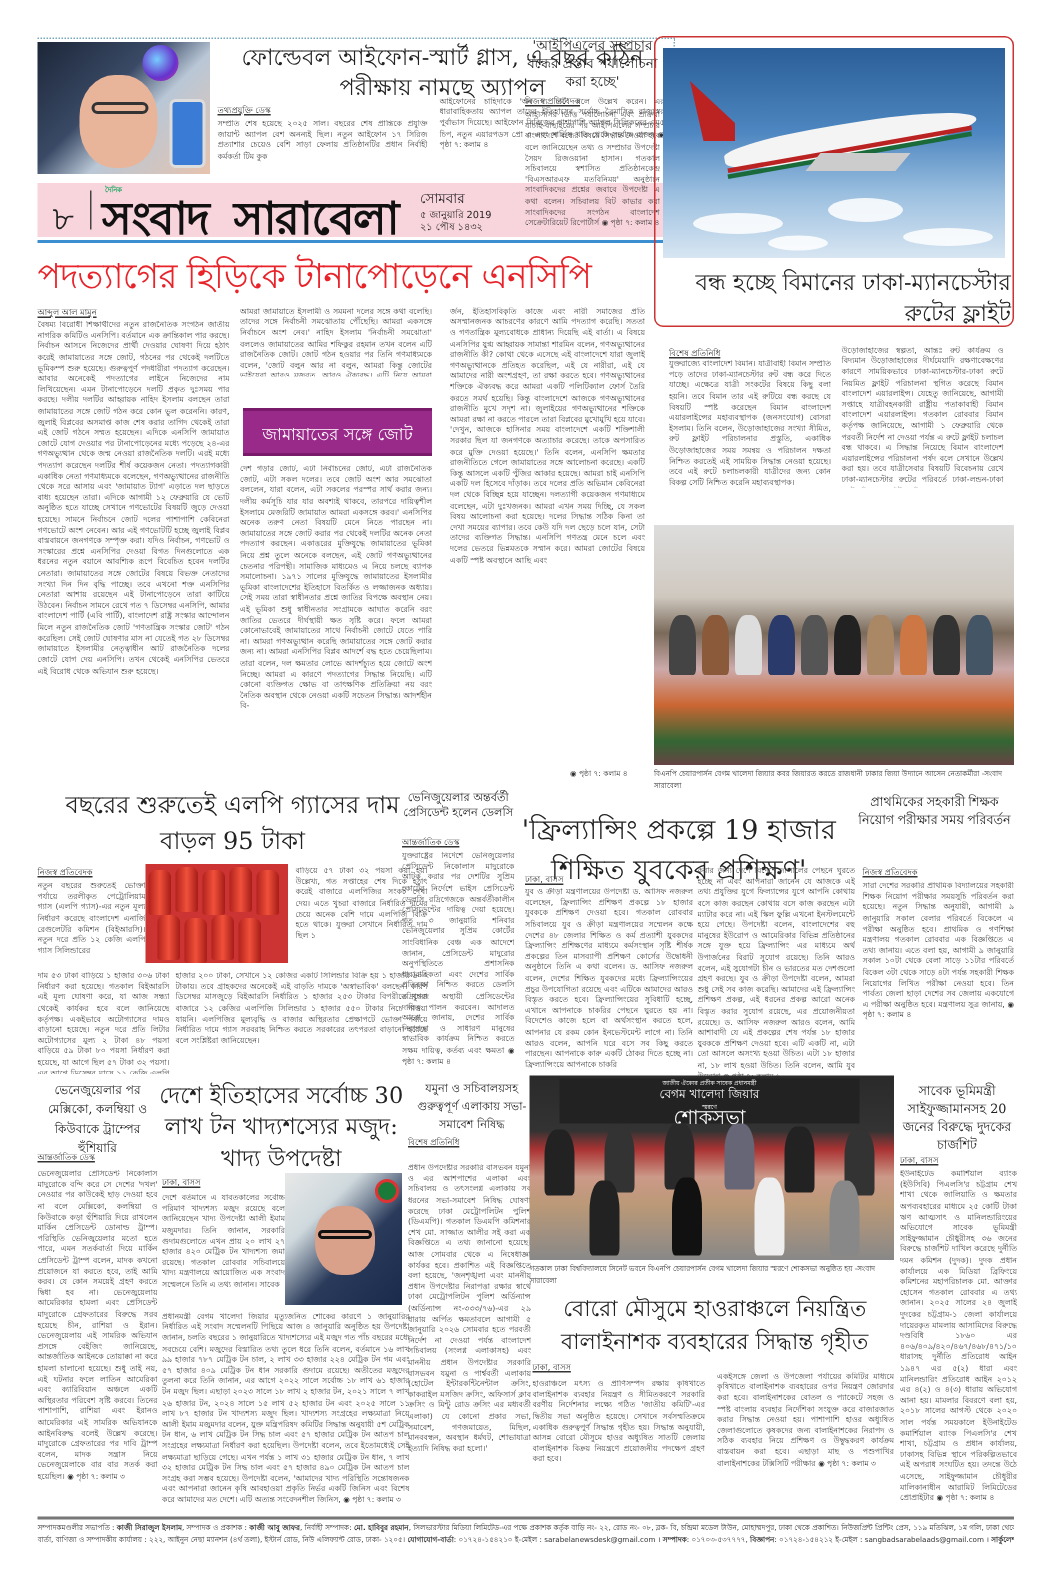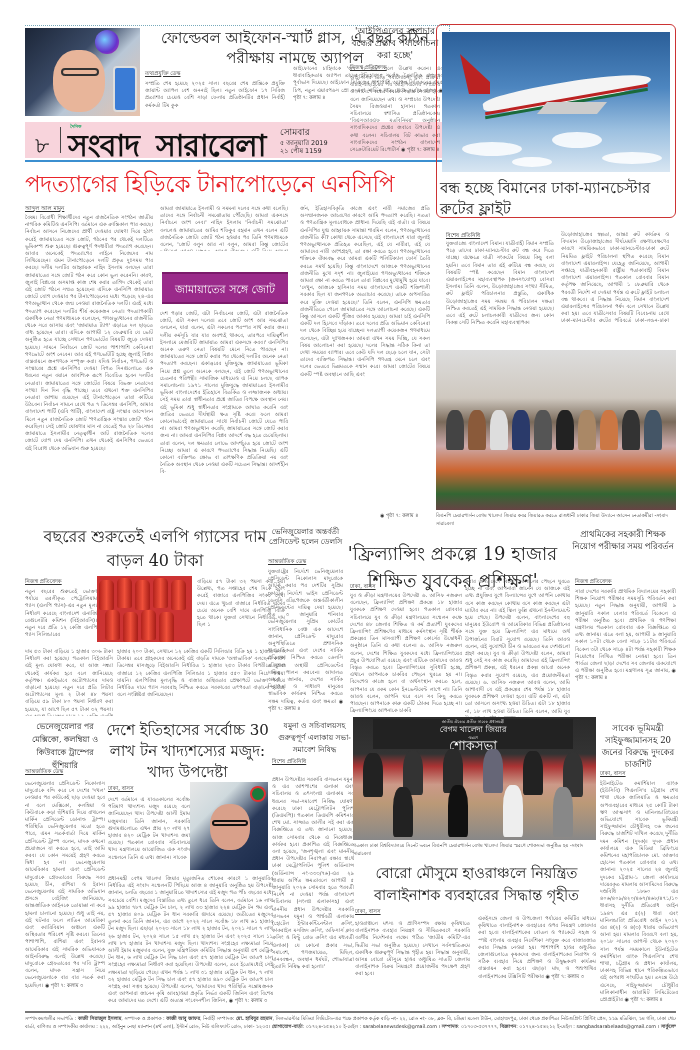--- a/index.html
+++ b/index.html
@@ -142,7 +142,7 @@
 <div class="abs" id="mast-tag">দৈনিক</div>
 <div class="abs" id="mast-day">সোমবার</div>
 <div class="abs" id="mast-date1">৫ জানুয়ারি 2019</div>
-<div class="abs" id="mast-date2">২১ পৌষ 1159</div>
+<div class="abs" id="mast-date2">২১ পৌষ ১৪৩২</div>
 <div class="abs" id="mast-rule"></div>
 
 <div class="abs" id="ipl-head">'আইপিএলের সম্প্রচার বন্ধের প্রস্তাব পর্যালোচনা করা হচ্ছে'</div>

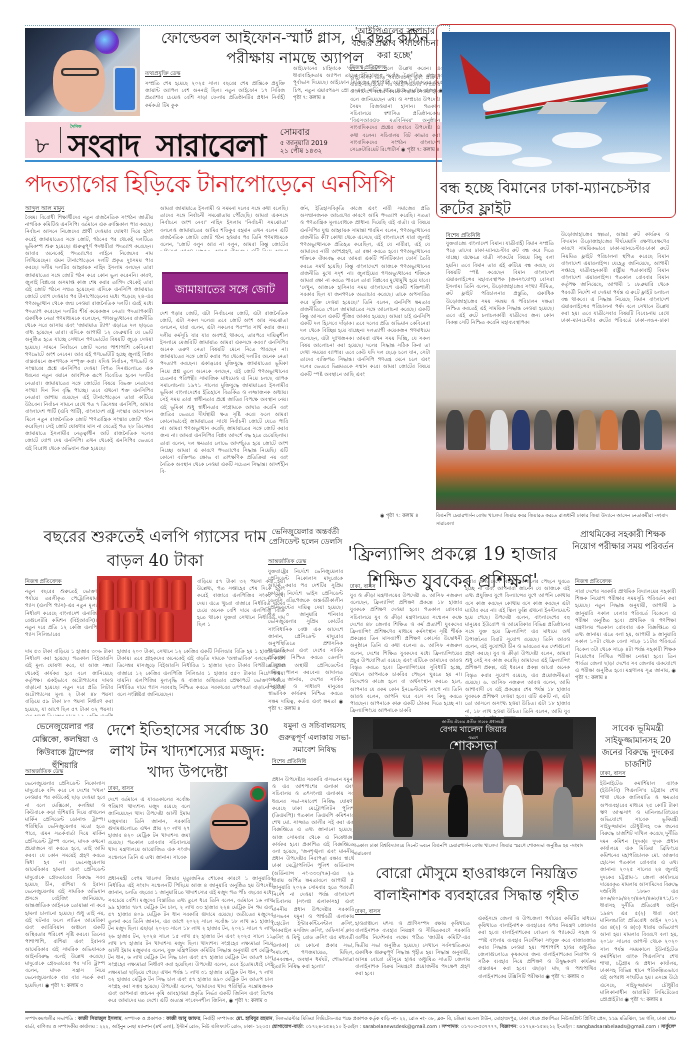--- a/index.html
+++ b/index.html
@@ -41,7 +41,7 @@
 .plane-tail{position:absolute;left:18px;top:22px;width:30px;height:40px;background:#b22;clip-path:polygon(0 0,100% 70%,100% 100%,30% 100%)}
 .plane-wing{position:absolute;left:100px;top:70px;width:60px;height:12px;background:#ccc;transform:skewX(-40deg)}
 .cloud{position:absolute;background:#fff;border-radius:50%;opacity:.85}
-#plane-headline{left:440px;top:178px;width:234px;font-family:"DejaVu Serif",serif;font-size:15px;line-height:21px;text-align:left;color:#222}
+#plane-headline{left:440px;top:178px;width:234px;font-family:"DejaVu Serif",serif;font-size:15px;line-height:21px;text-align:right;color:#222}
 
 #ncp-headline{left:25px;top:166px;width:411px;font-family:"DejaVu Serif",serif;font-size:23px;color:#e8242a;white-space:nowrap;letter-spacing:-.5px}
 #ncp-byline{left:25px;top:205px}

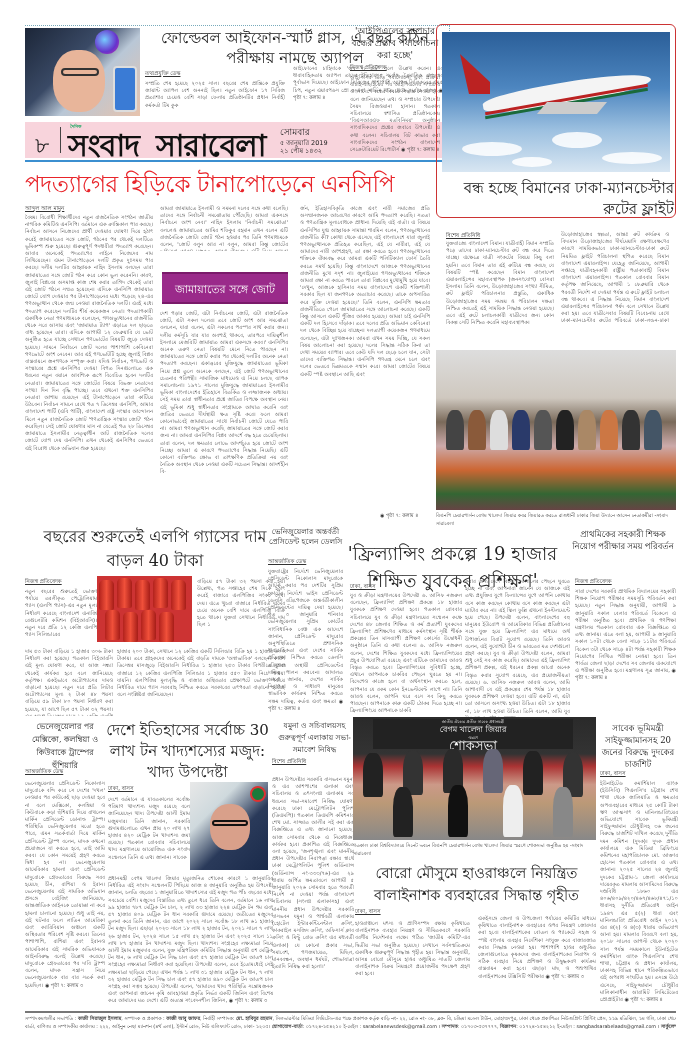--- a/index.html
+++ b/index.html
@@ -198,7 +198,7 @@
   <span>-সংবাদ সারাবেলা</span>
 </div>
 
-<div class="abs" id="lpg-headline">বছরের শুরুতেই এলপি গ্যাসের দাম বাড়ল 40 টাকা</div>
+<div class="abs" id="lpg-headline">বছরের শুরুতেই এলপি গ্যাসের দাম বাড়ল 95 টাকা</div>
 <span class="abs byline" id="lpg-byline">নিজস্ব প্রতিবেদক</span>
 <div class="abs body-text" id="lpg-col1a">নতুন বছরের শুরুতেই ভোক্তা পর্যায়ে তরলীকৃত পেট্রোলিয়াম গ্যাস (এলপি গ্যাস)-এর নতুন মূল্য নির্ধারণ করেছে বাংলাদেশ এনার্জি রেগুলেটরি কমিশন (বিইআরসি)। নতুন দরে প্রতি ১২ কেজি এলপি গ্যাস সিলিন্ডারের</div>
 <div class="abs photo" id="lpg-photo">

